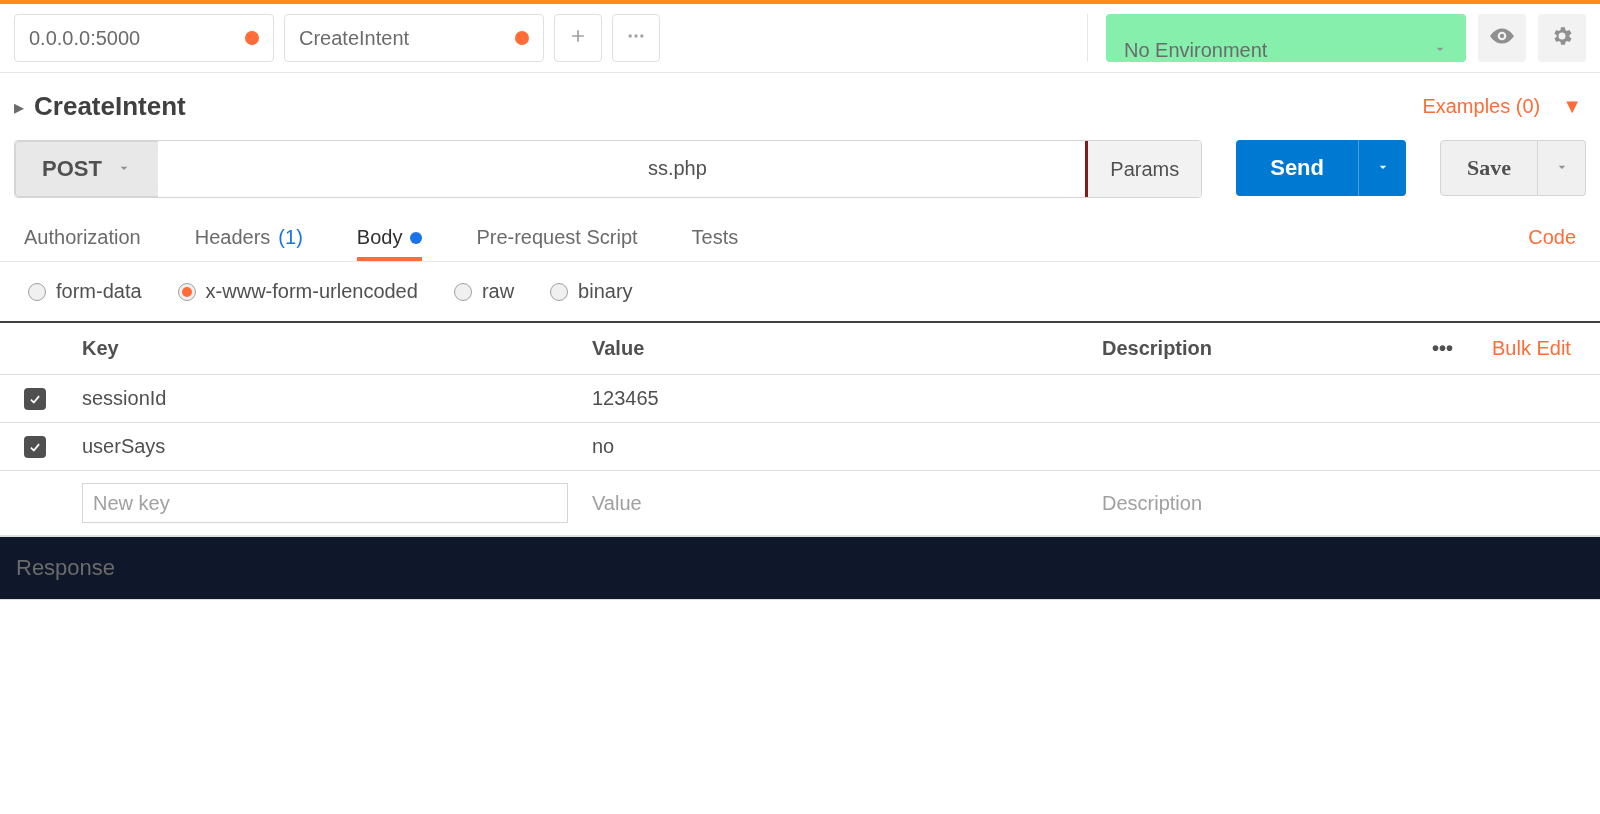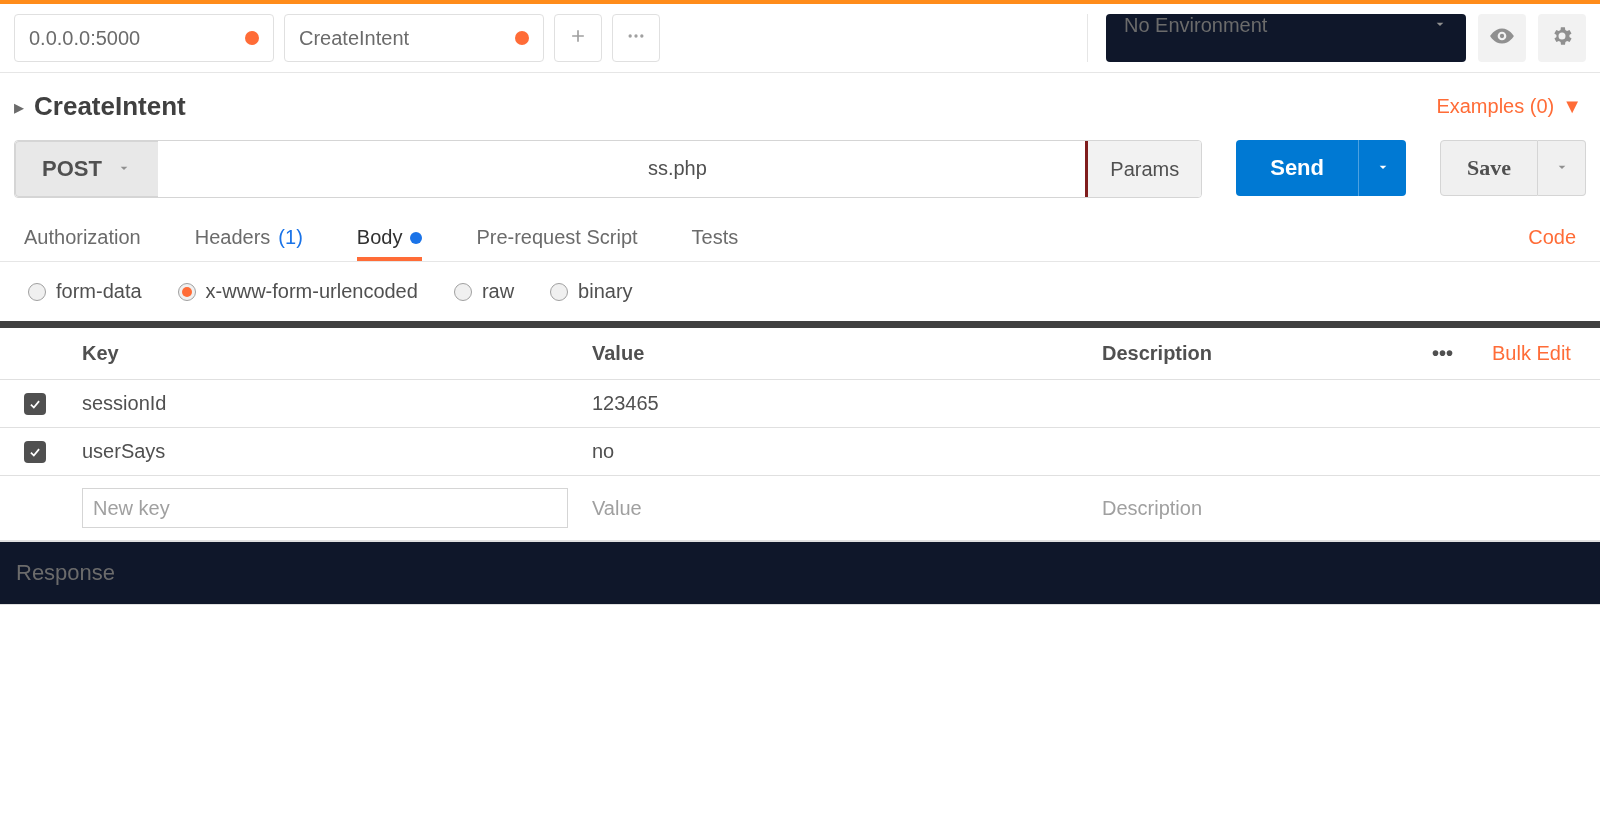--- a/index.html
+++ b/index.html
@@ -14,7 +14,7 @@
 .small-btn { width: 48px; height: 48px; border: 1px solid #e0e0e0; background: #fff; border-radius: 4px; display: flex; align-items: center; justify-content: center; color: #a0a0a0; cursor: pointer; }
 .small-btn svg { width: 20px; height: 20px; fill: #a0a0a0; }
 .right-controls { display: flex; align-items: center; gap: 12px; margin-left: 12px; border-left: 1px solid #e6e6e6; padding-left: 18px; }
-.env-select { width: 360px; height: 48px; background: #0f172a; border-radius: 4px; display: flex; align-items: flex-start; padding: 0 18px; color: #6b6b6b; cursor: pointer; }
+.env-select { width: 360px; height: 48px; background: #86efac; border-radius: 4px; display: flex; align-items: flex-end; padding: 0 18px; color: #6b6b6b; cursor: pointer; }
 .env-select .chev { margin-left: auto; }
 .icon-box { width: 48px; height: 48px; background: #f2f2f2; border-radius: 4px; display: flex; align-items: center; justify-content: center; color: #909090; cursor: pointer; }
 .title-row { display: flex; align-items: center; padding: 18px 18px 18px 14px; background: #fff; }

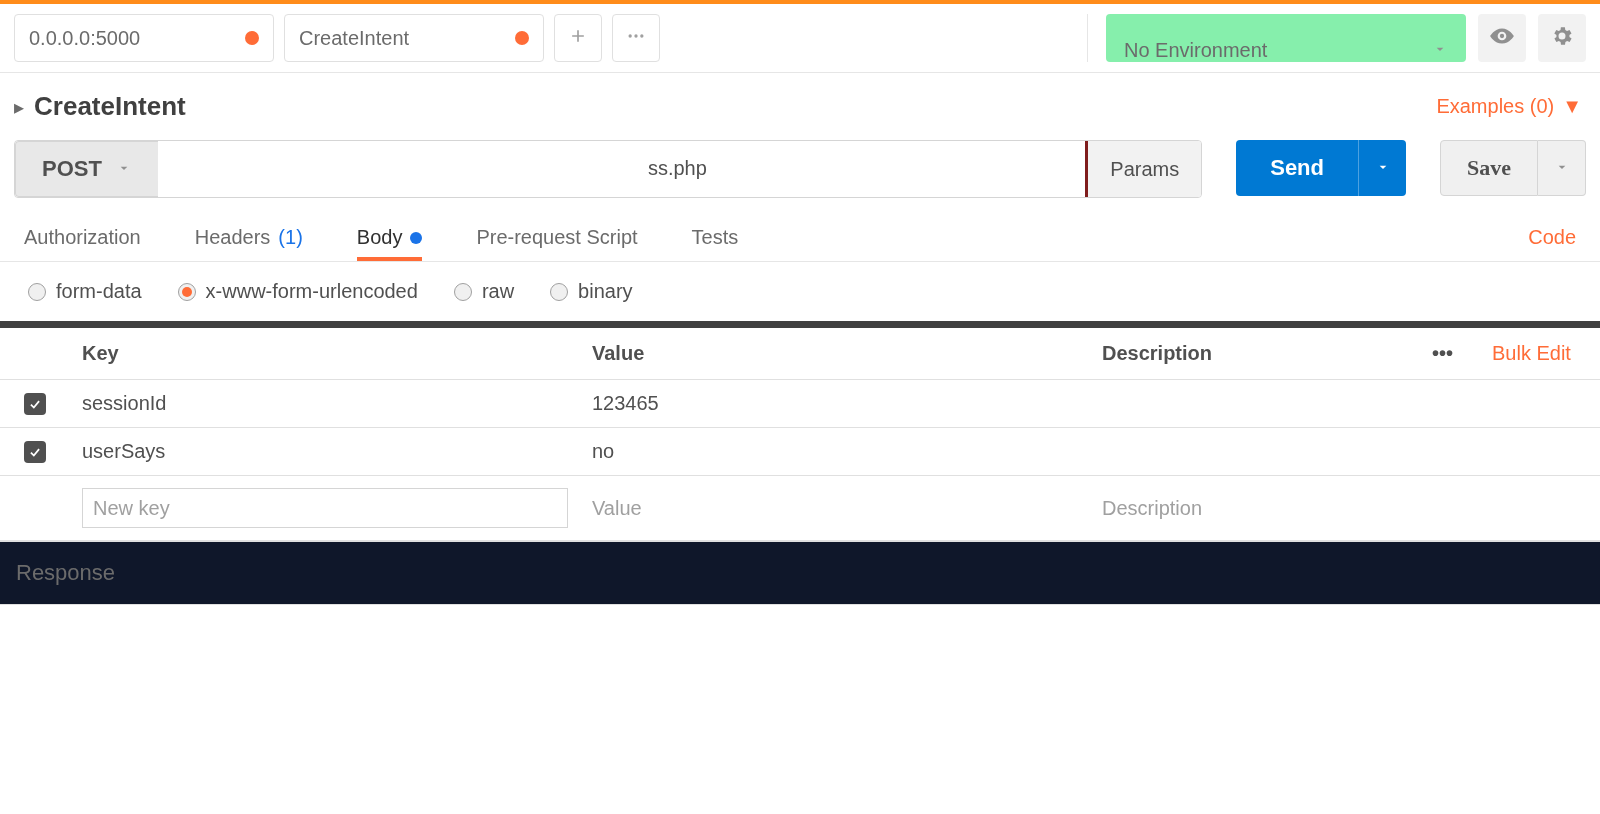--- a/index.html
+++ b/index.html
@@ -20,7 +20,7 @@
 .title-row { display: flex; align-items: center; padding: 18px 18px 18px 14px; background: #fff; }
 .title-caret { margin-right: 10px; color: #6b6b6b; }
 .title-text { font-size: 26px; font-weight: 600; color: #404040; }
-.examples { margin-left: auto; color: #ff6c37; display: flex; align-items: center; gap: 8px; cursor: pointer; }
+.examples { margin-left: auto; color: #ff6c37; display: flex; align-items: center; gap: 22px; cursor: pointer; }
 .req-row { display: flex; align-items: stretch; padding: 0 14px 16px 14px; gap: 34px; background: #fff; }
 .method-box { background: #e8e8e8; border: 1px solid #d5d5d5; border-radius: 4px 0 0 4px; height: 56px; display: flex; align-items: center; padding: 0 26px; font-size: 22px; font-weight: 600; color: #505050; cursor: pointer; gap: 14px; border-right: none; }
 .url-wrap { flex: 1; display: flex; border: 1px solid #d5d5d5; border-radius: 4px; overflow: hidden; }

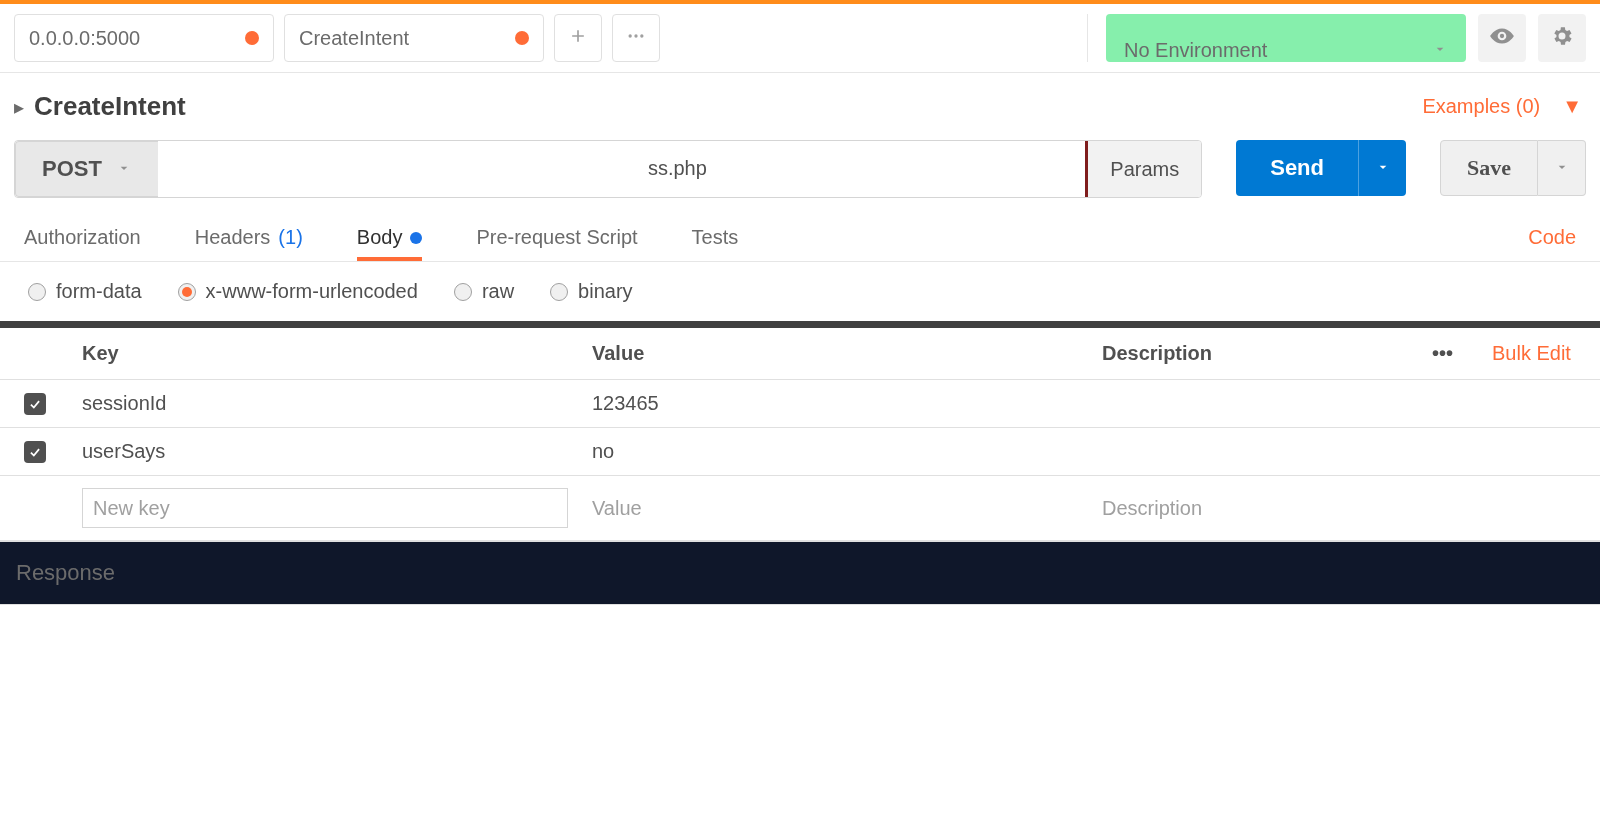--- a/index.html
+++ b/index.html
@@ -41,7 +41,7 @@
 .count { color: #1a73e8; }
 .blue-dot { width: 12px; height: 12px; border-radius: 50%; background: #1a73e8; }
 .code-link { margin-left: auto; color: #ff6c37; cursor: pointer; }
-.body-type-row { display: flex; align-items: center; padding: 18px 28px; background: #fff; gap: 36px; border-bottom: 7px solid #404040; }
+.body-type-row { display: flex; align-items: center; padding: 18px 28px; background: #fff; gap: 36px; border-bottom: 2px solid #404040; }
 .radio-opt { display: flex; align-items: center; gap: 10px; cursor: pointer; color: #505050; }
 .radio-circle { width: 18px; height: 18px; border: 1px solid #a0a0a0; border-radius: 50%; background: #f0f0f0; display: flex; align-items: center; justify-content: center; }
 .radio-circle.selected::after { content: ""; width: 10px; height: 10px; border-radius: 50%; background: #ff6c37; }

